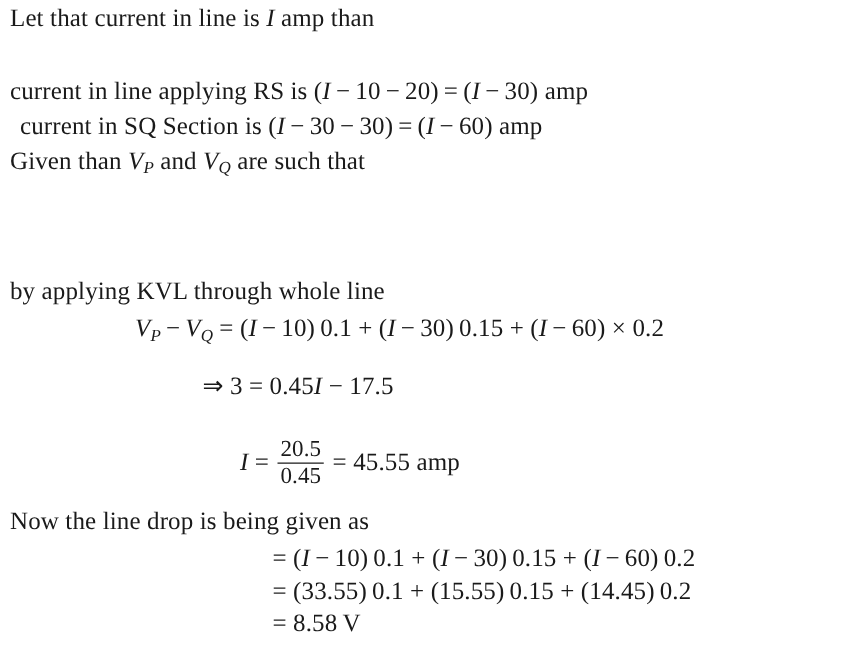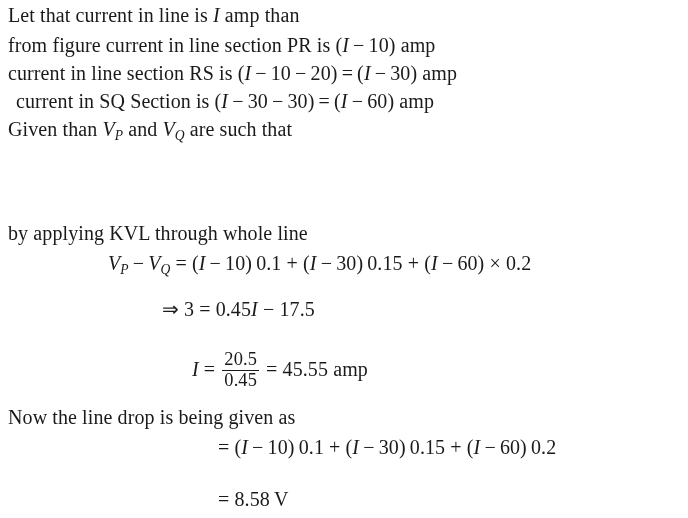--- a/index.html
+++ b/index.html
@@ -82,11 +82,6 @@
     <span>amp than</span>
   </div>
 
-  <div class="line" style="left:8px; top:34px;">
-    <span>from figure current in line section PR is</span>
-    <span class="op">(</span><span class="v">I</span><span class="op"> − </span><span>10</span><span class="op">)</span>
-    <span>amp</span>
-  </div>
 
   <div class="line" style="left:8px; top:62px;">
     <span>current in line section RS is</span>

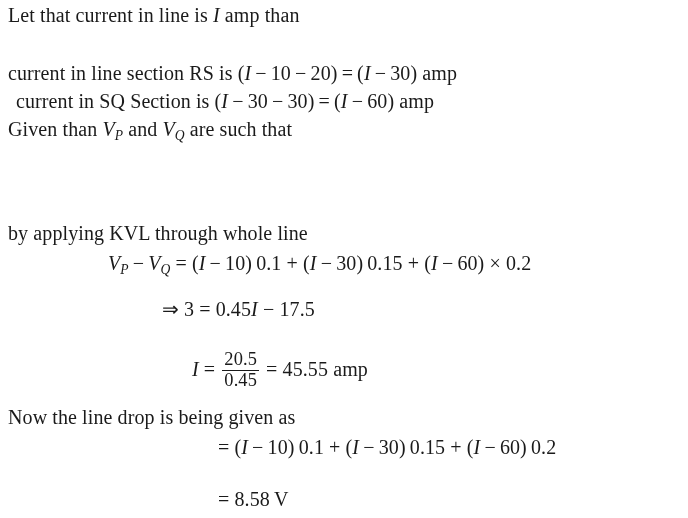--- a/index.html
+++ b/index.html
@@ -84,7 +84,7 @@
 
 
   <div class="line" style="left:8px; top:62px;">
-    <span>current in line section RS is</span>
+    <span>current in line applying RS is</span>
     <span class="op">(</span><span class="v">I</span><span class="op"> − </span><span>10</span><span class="op"> − </span><span>20</span><span class="op">) = (</span><span class="v">I</span><span class="op"> − </span><span>30</span><span class="op">)</span>
     <span>amp</span>
   </div>

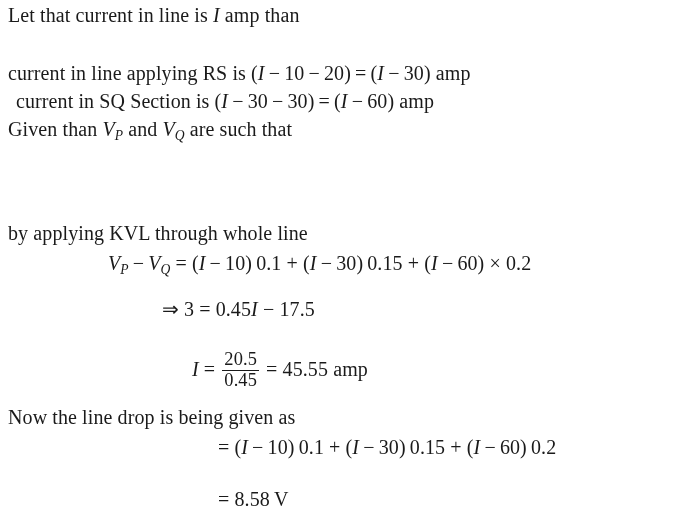--- a/index.html
+++ b/index.html
@@ -128,6 +128,9 @@
     <span class="op">=&nbsp;(</span><span class="v">I</span><span class="op"> − </span><span>10</span><span class="op">) </span><span>0.1</span><span class="op">&nbsp;+&nbsp;(</span><span class="v">I</span><span class="op"> − </span><span>30</span><span class="op">) </span><span>0.15</span><span class="op">&nbsp;+&nbsp;(</span><span class="v">I</span><span class="op"> − </span><span>60</span><span class="op">) </span><span>0.2</span>
   </div>
 
+  <div class="line" style="left:218px; top:462px;">
+    <span class="op">=&nbsp;(</span><span>33.55</span><span class="op">) </span><span>0.1</span><span class="op">&nbsp;+&nbsp;(</span><span>15.55</span><span class="op">) </span><span>0.15</span><span class="op">&nbsp;+&nbsp;(</span><span>14.45</span><span class="op">) </span><span>0.2</span>
+  </div>
 
   <div class="line" style="left:218px; top:488px;">
     <span class="op">=&nbsp;</span><span>8.58</span><span class="op"> </span><span class="unit">V</span>

